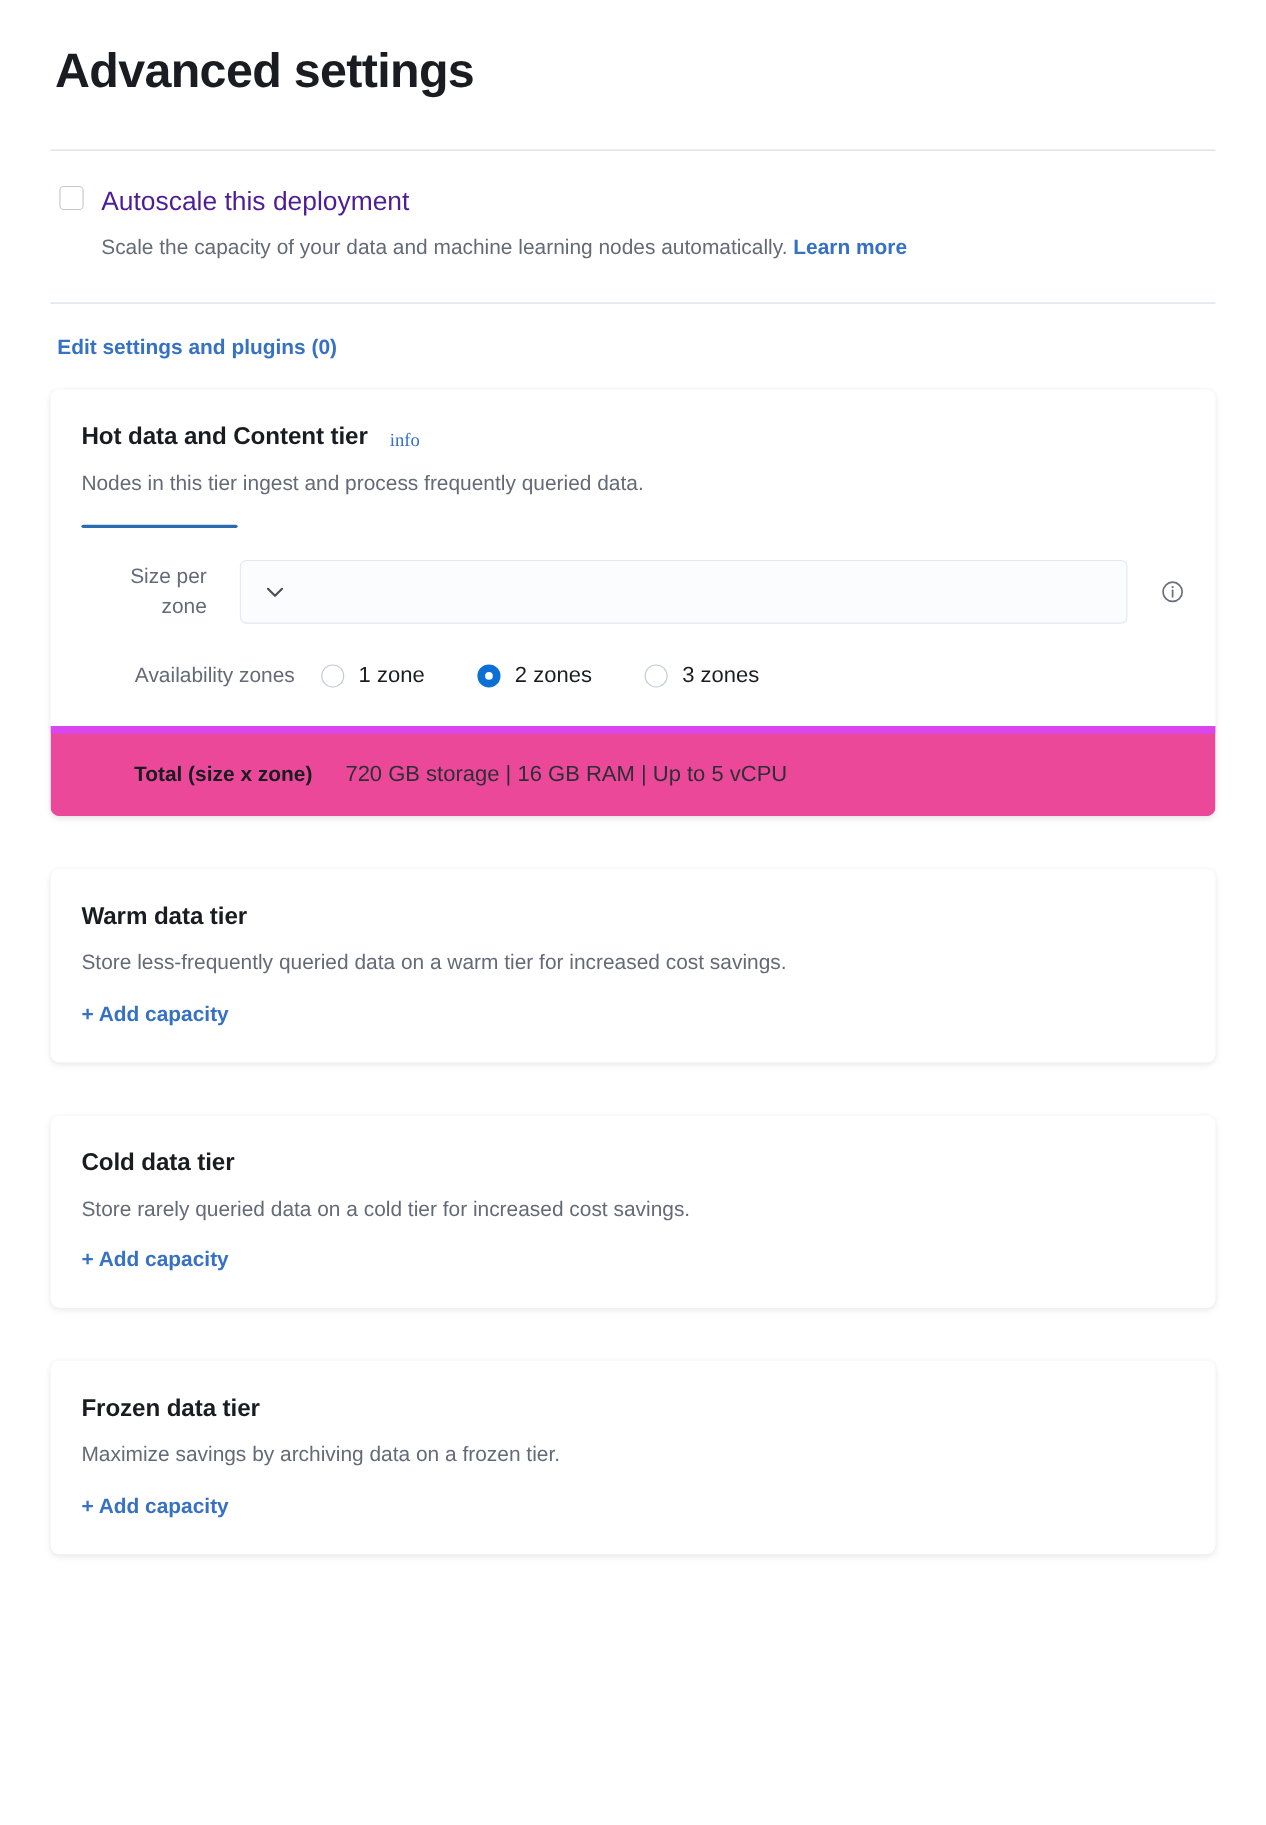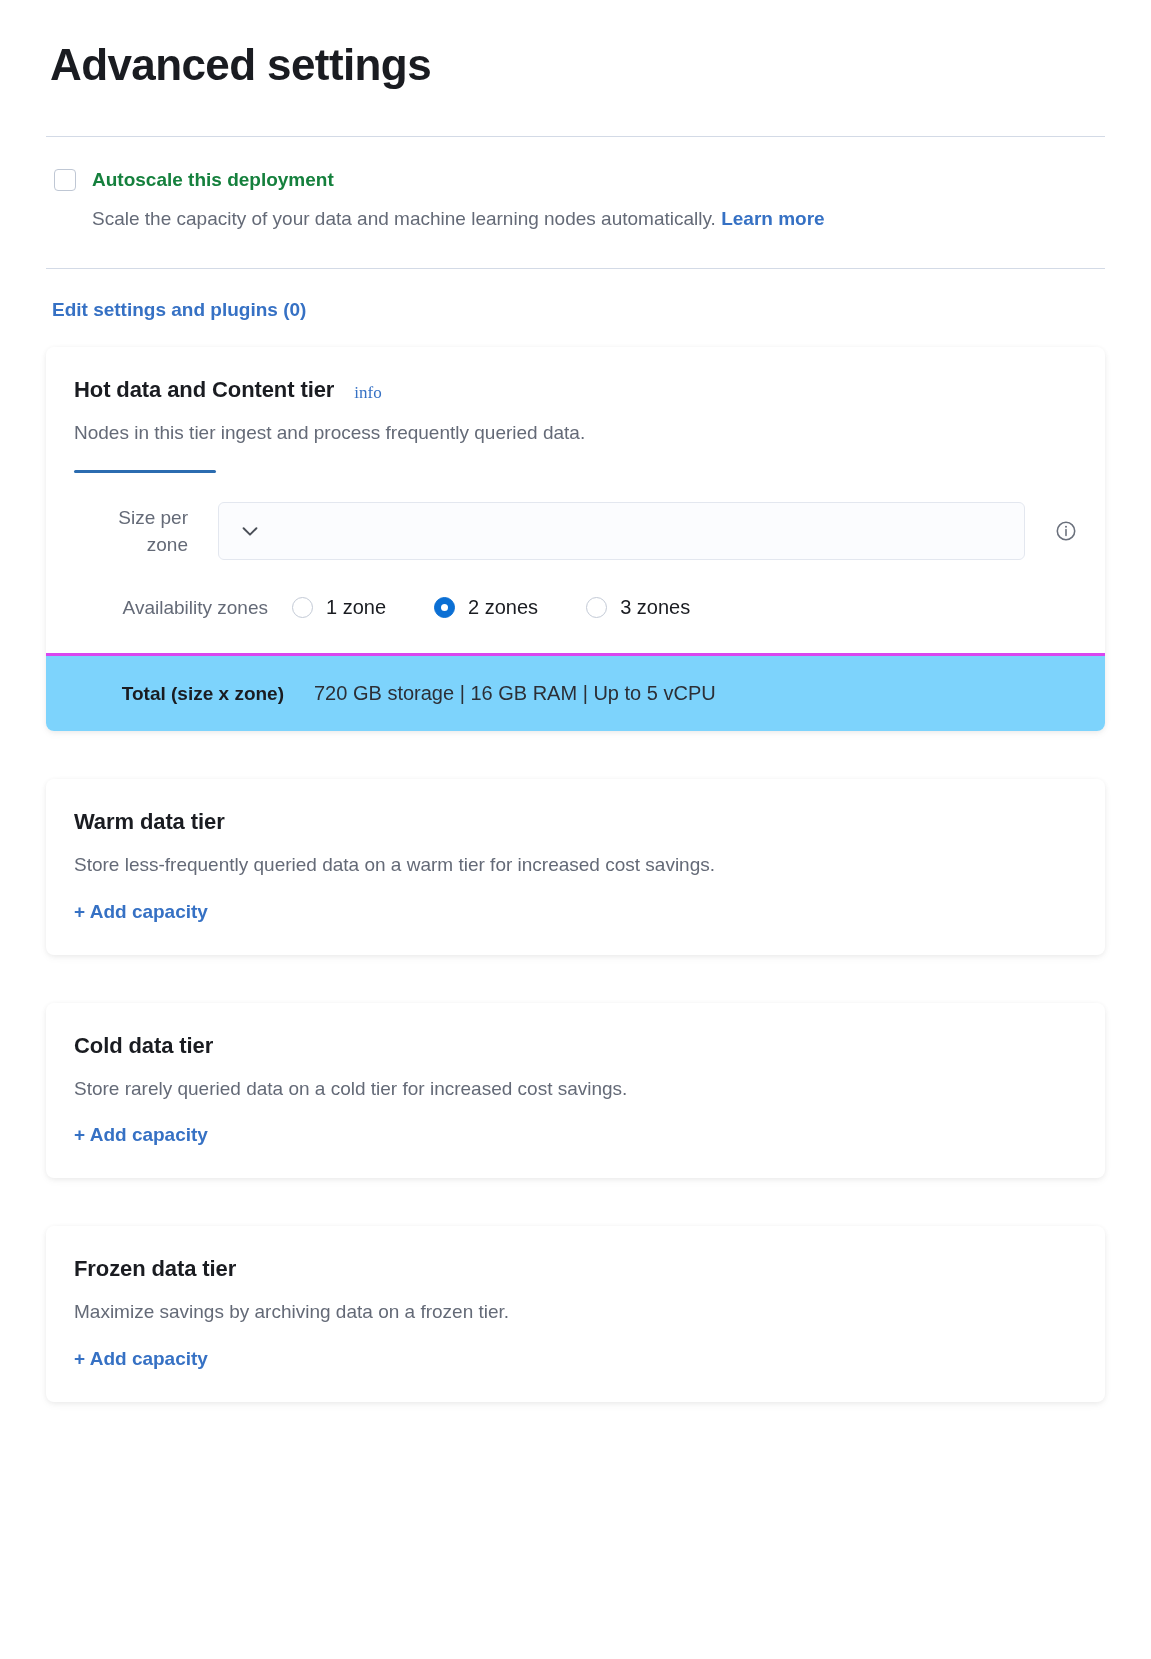--- a/index.html
+++ b/index.html
@@ -54,9 +54,9 @@
     cursor: pointer;
   }
   .checkbox-label {
-    font-size: 19px;
-    font-weight: 700;
-    color: #15803d;
+    font-size: 24px;
+    font-weight: 400;
+    color: #4c1d95;
     line-height: 1.4;
   }
   .autoscale-desc {

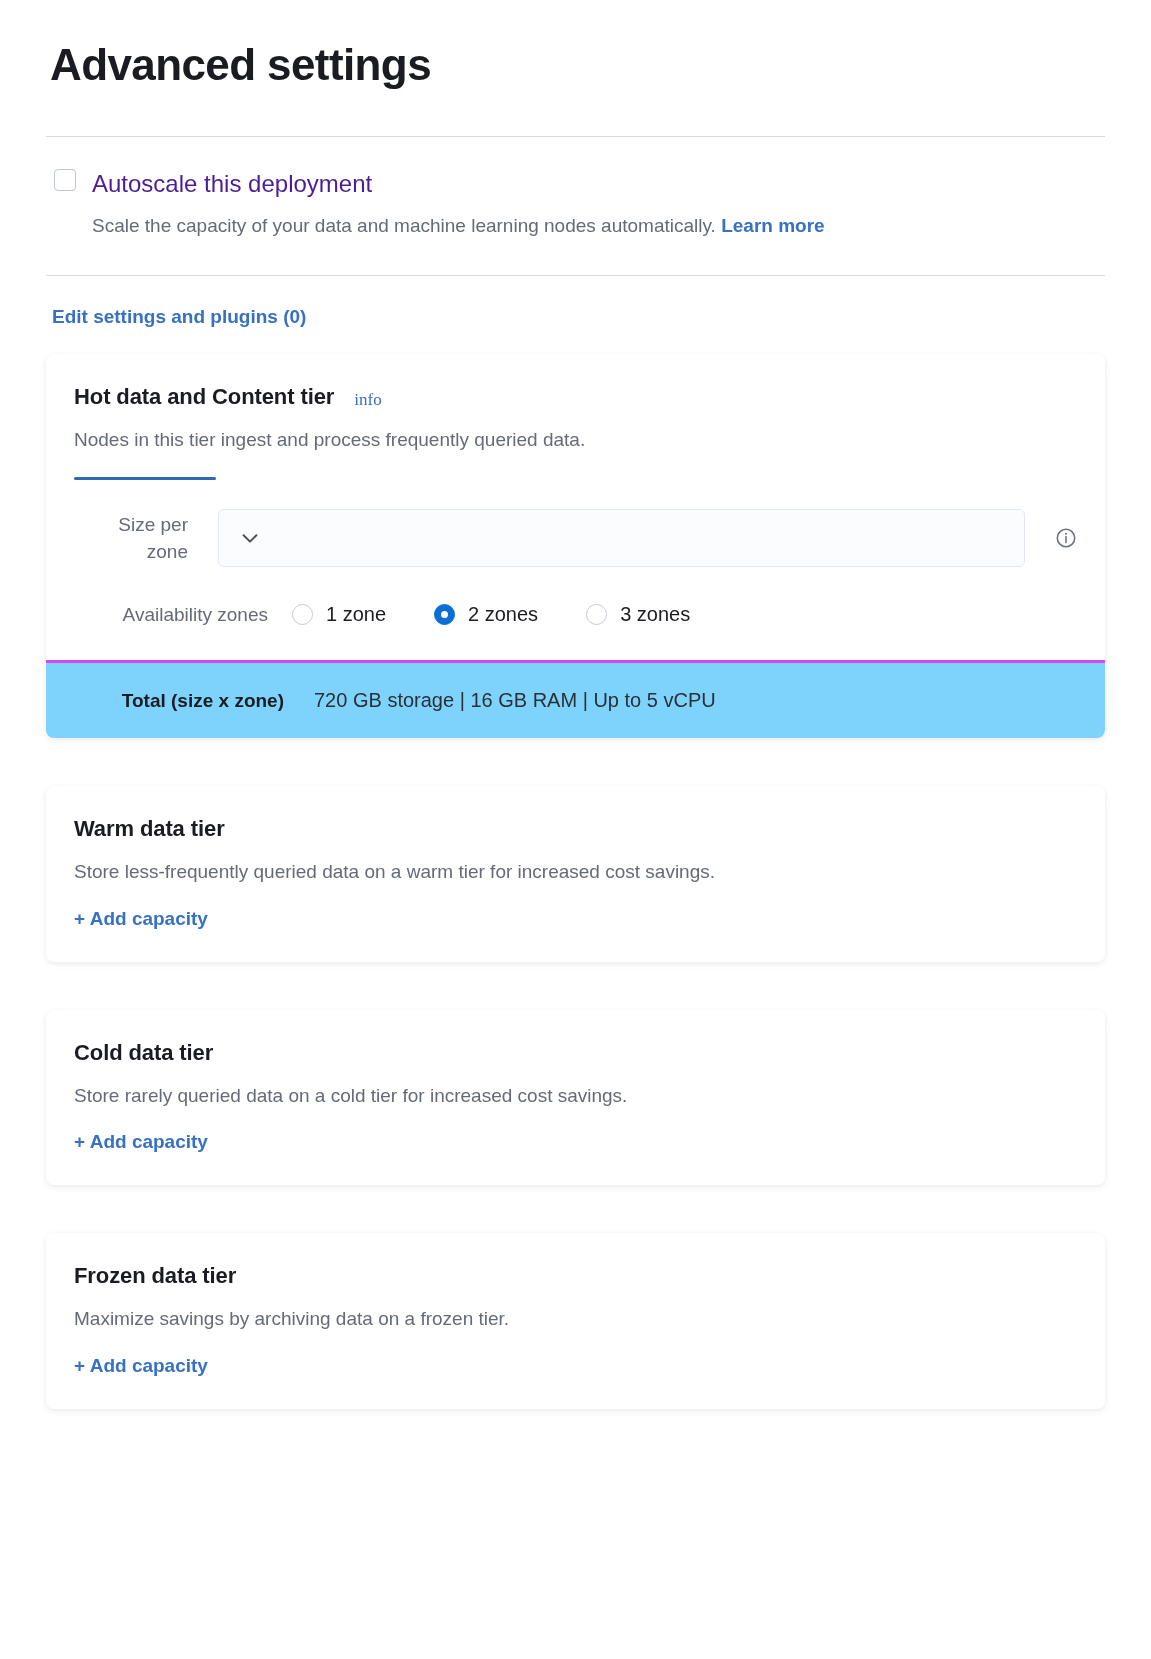--- a/index.html
+++ b/index.html
@@ -264,8 +264,8 @@
 
   
   .totals {
-    background: #7dd3fc;
-    border-top: 3px solid #d946ef;
+    background: #ec4899;
+    border-top: 7px solid #d946ef;
     display: flex;
     align-items: center;
     padding: 26px 28px;

